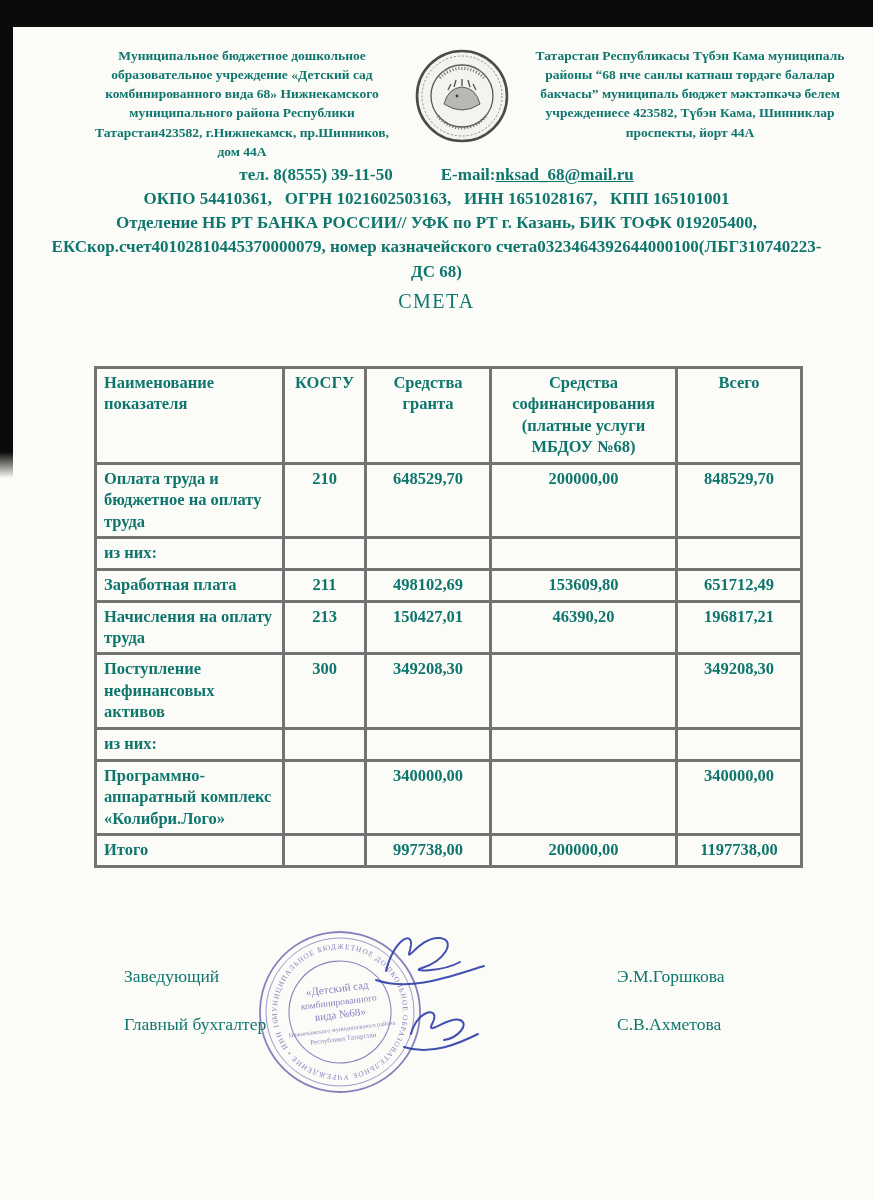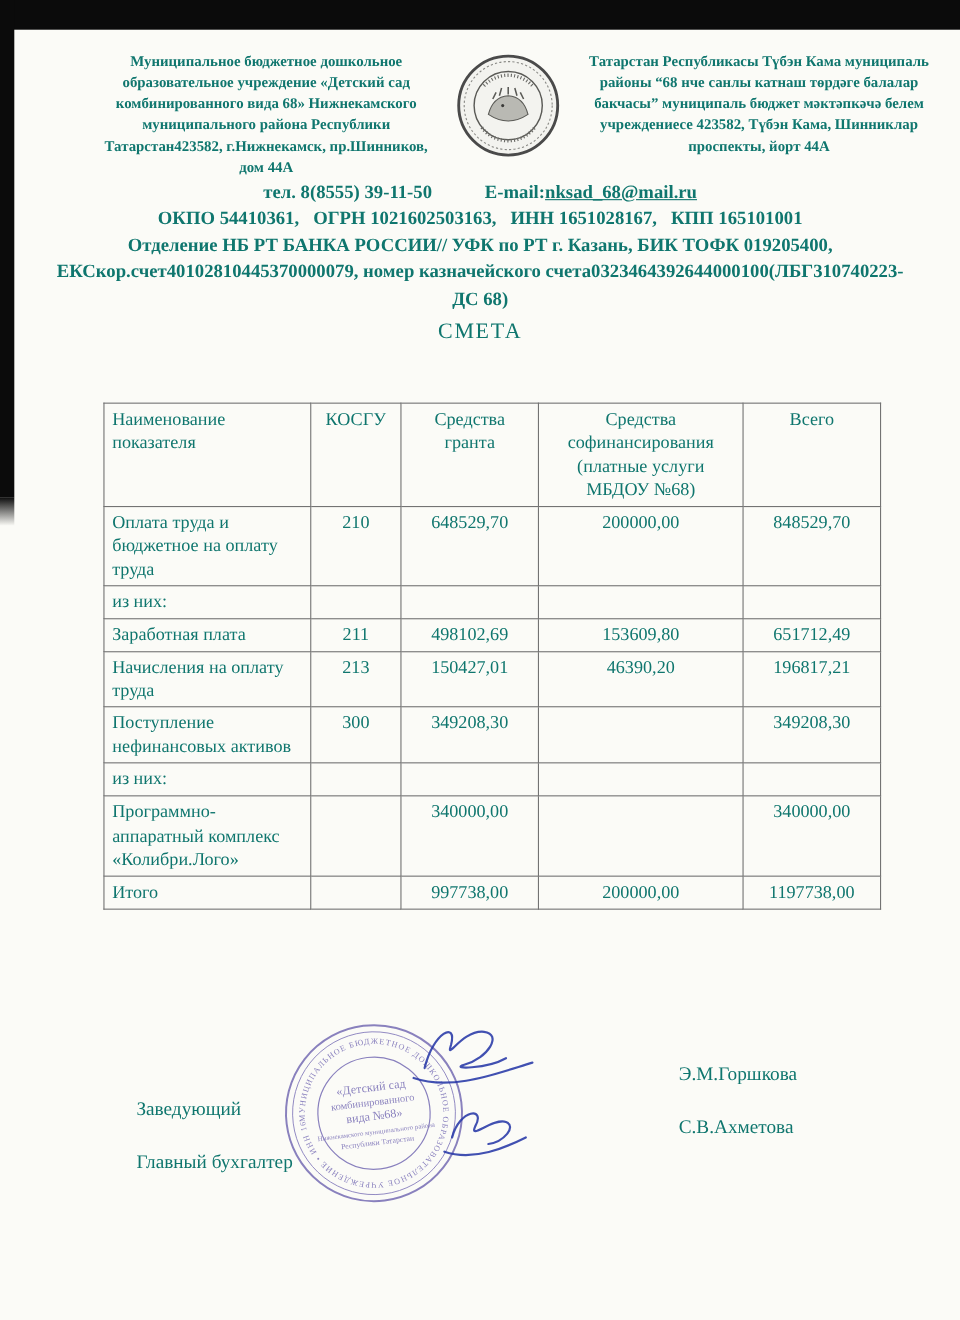--- a/index.html
+++ b/index.html
@@ -55,10 +55,10 @@
   table.smeta col.c4{width:186px;}
   table.smeta col.c5{width:125px;}
   table.smeta th, table.smeta td{
-    border:1px solid #737373;
+    border:3px solid #737373;
     padding:3px 7px 4px 7px;
     vertical-align:top;
-    font-weight:normal;
+    font-weight:bold;
   }
   table.smeta th{ text-align:center; }
   table.smeta th.left{ text-align:left; }

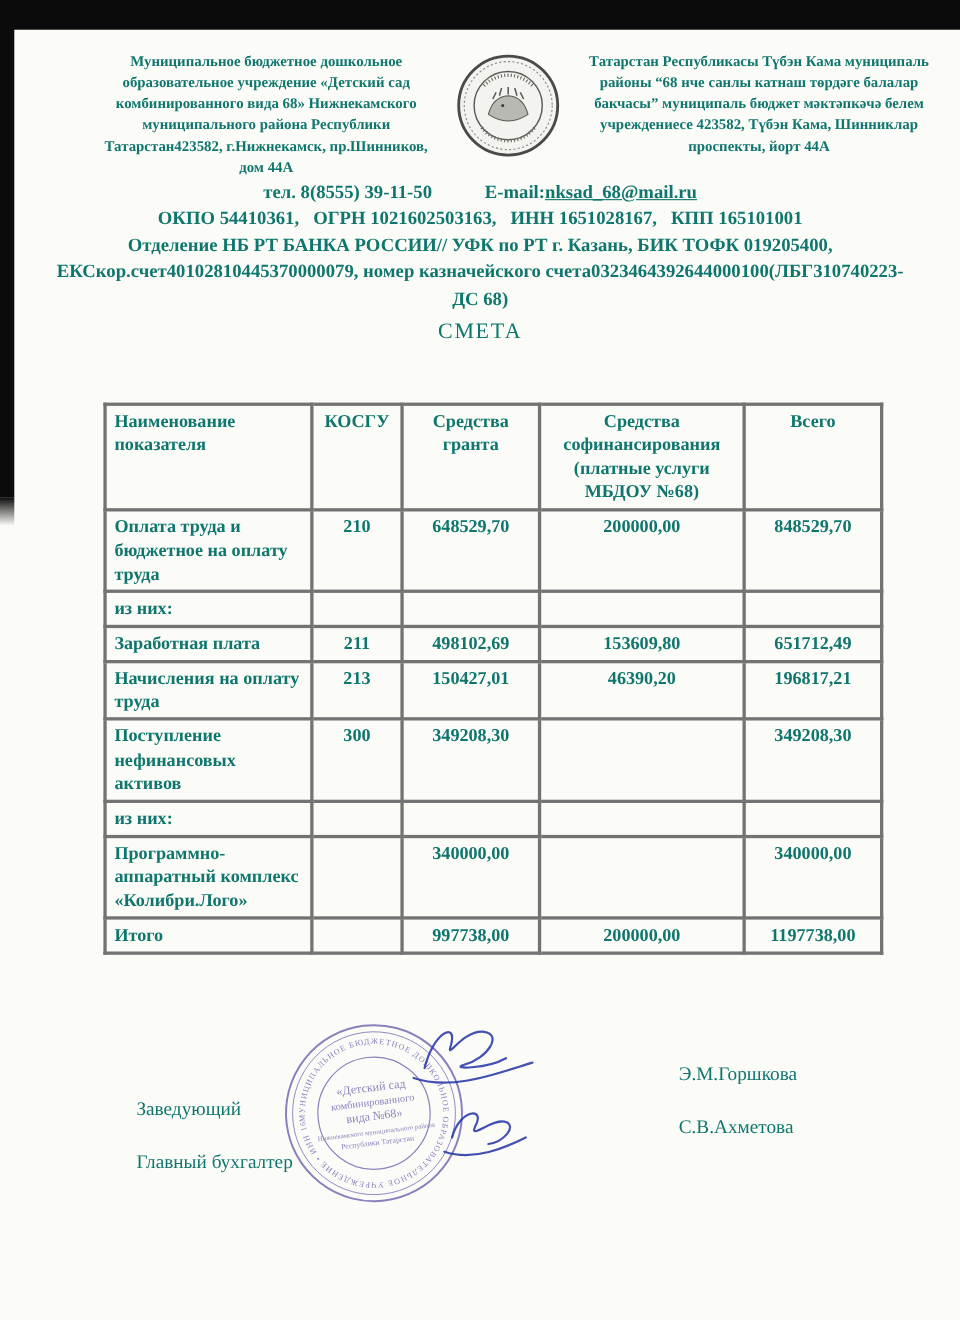--- a/index.html
+++ b/index.html
@@ -68,7 +68,7 @@
 
   
   .sig-row{ position:absolute;left:0;width:873px;font-size:17.5px; }
-  .sig-row .t{ position:absolute;left:124px;margin-top:32px; }
+  .sig-row .t{ position:absolute;left:124px; }
   .sig-row .n{ position:absolute;left:617px; }
   .sig-row1{ top:966px; }
   .sig-row2{ top:1014px; }

